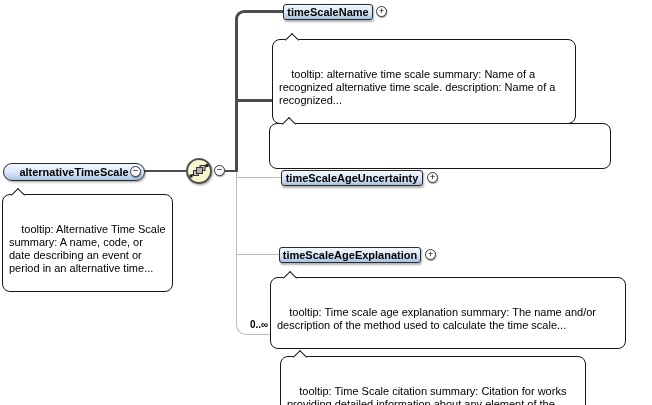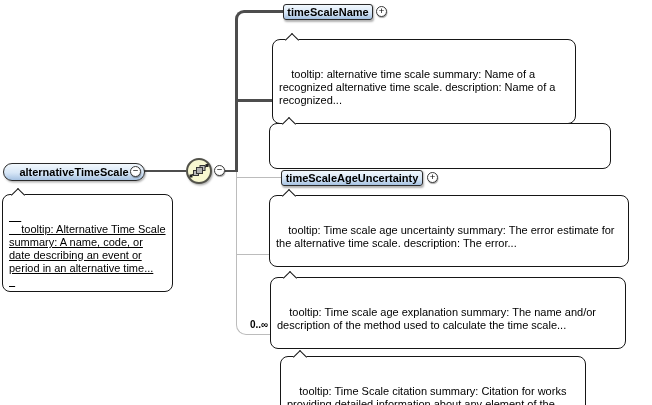--- a/index.html
+++ b/index.html
@@ -130,7 +130,7 @@
     <span>+</span>
   </div>
 
-  <div class="callout" style="left:2px;top:194px;min-width:150px;text-decoration:underline;">
+  <div class="callout" style="left:2px;top:194px;min-width:150px;">
     <div class="ptr" style="left:10px;"></div>
     <span>tooltip: Alternative Time Scale
 summary: A name, code, or

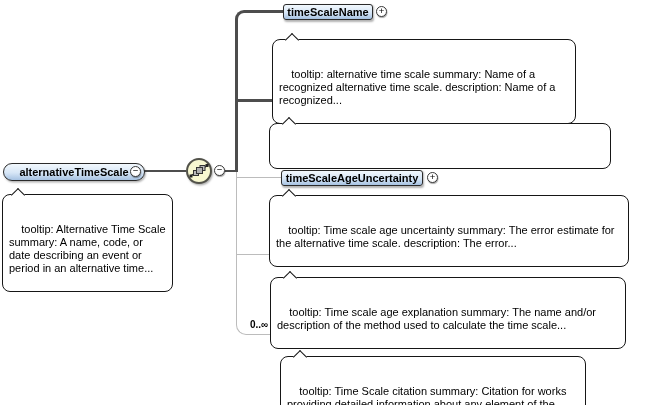--- a/index.html
+++ b/index.html
@@ -149,11 +149,6 @@
     <div class="ptr"></div>
   </div>
 
-  <div class="callout" style="left:269px;top:195px;min-width:346px;">
-    <div class="ptr"></div>
-    <span>tooltip: Time scale age uncertainty summary: The error estimate for
-the alternative time scale. description: The error...</span>
-  </div>
 
   <div class="callout" style="left:270px;top:277px;min-width:342px;">
     <div class="ptr"></div>

